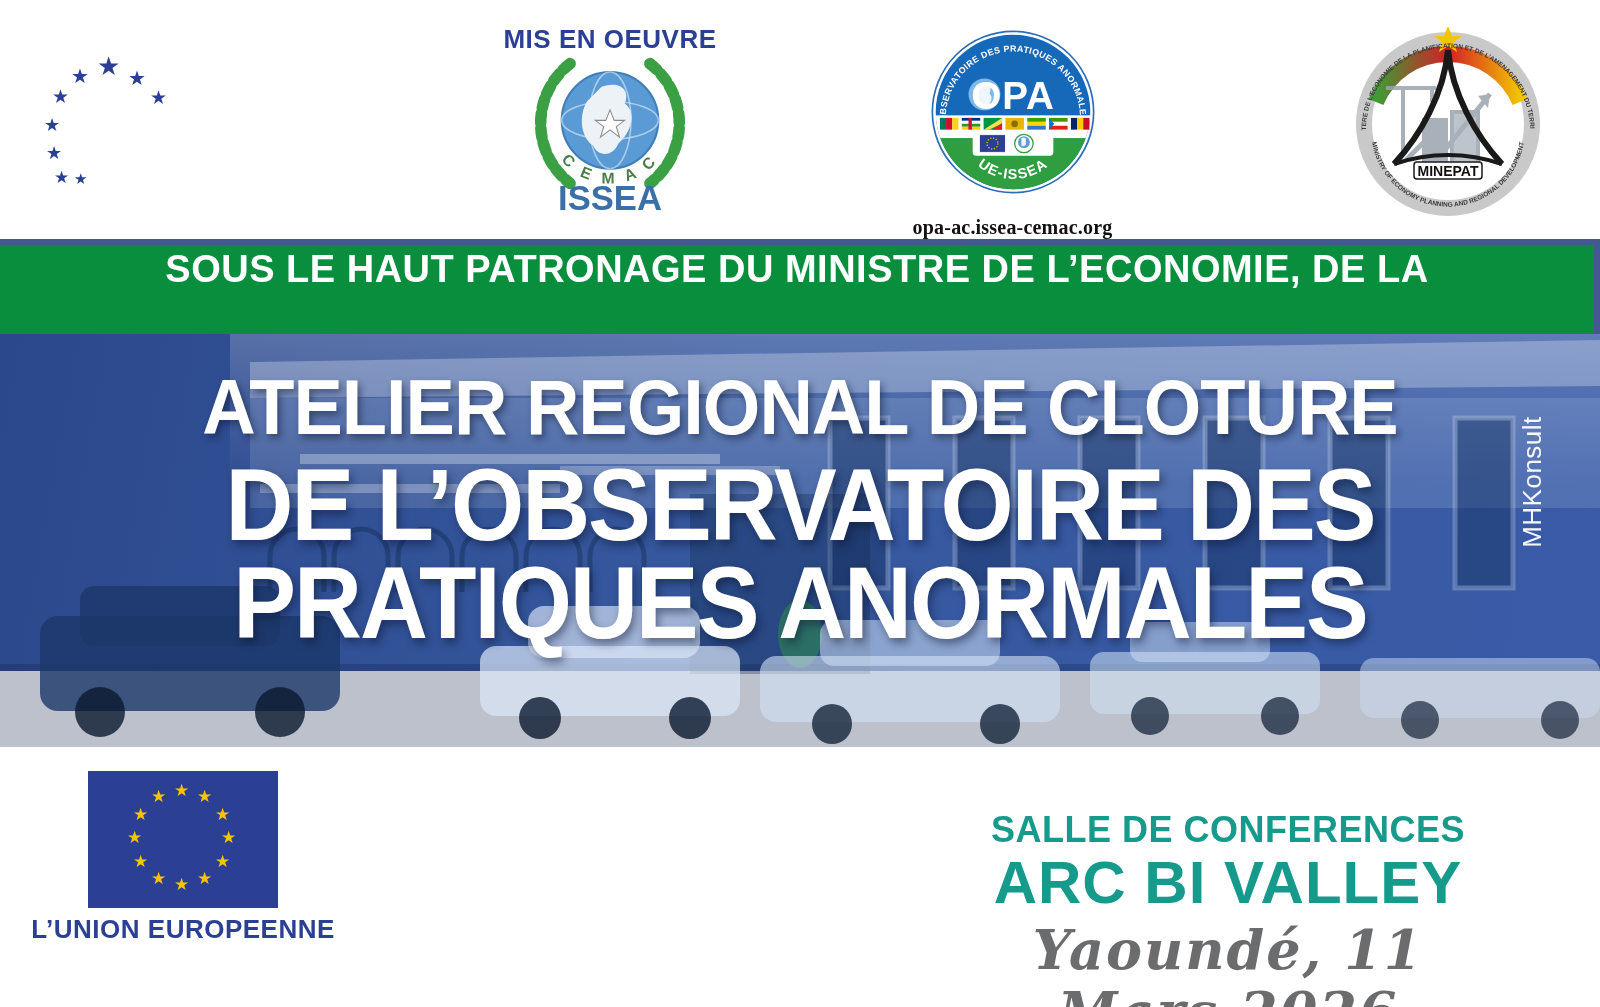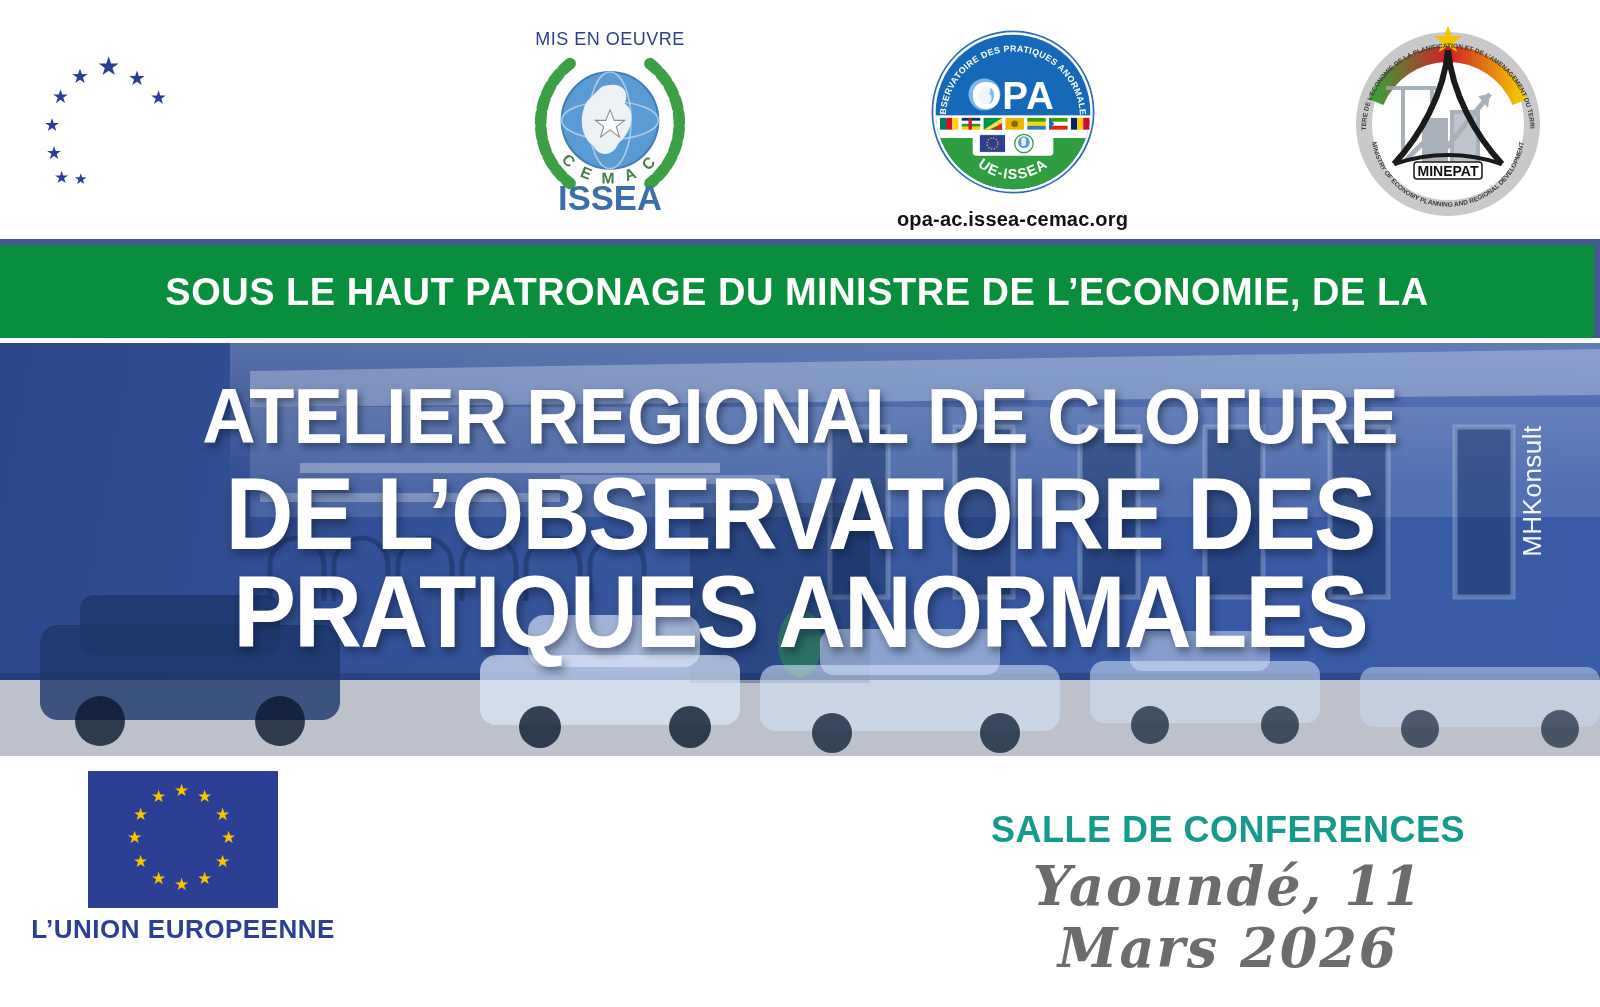--- a/index.html
+++ b/index.html
@@ -26,7 +26,7 @@
 
   
   .issea{position:absolute;left:490px;top:26px;width:240px;height:210px;text-align:center;}
-  .issea-caption{color:#2b3f94;font-weight:400;font-size:18px;line-height:27px;letter-spacing:.5px;}
+  .issea-caption{color:#2b3f94;font-weight:700;font-size:26px;line-height:27px;letter-spacing:.5px;}
   .issea-svg{display:block;margin:2px auto 0 auto;}
 
   

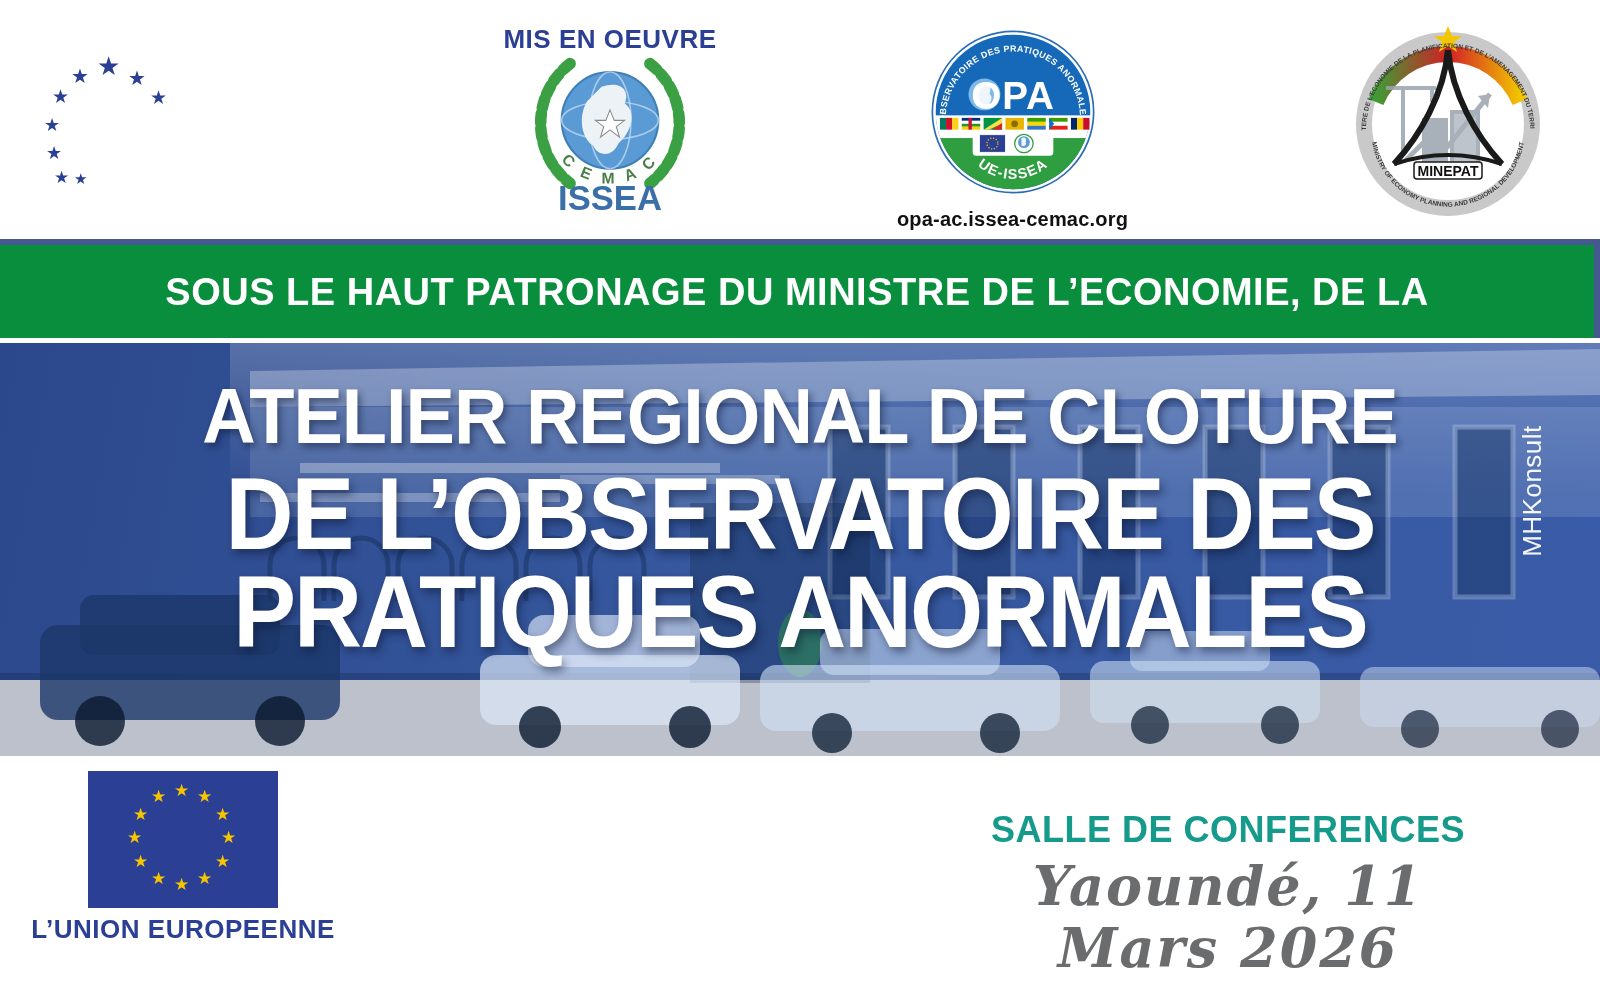--- a/index.html
+++ b/index.html
@@ -31,7 +31,7 @@
 
   
   .opa{position:absolute;left:895px;top:28px;width:235px;height:200px;text-align:center;}
-  .opa-url{margin-top:8px;color:#111;font-weight:800;font-size:20px;letter-spacing:.2px;}
+  .opa-url{margin-top:16px;color:#111;font-weight:800;font-size:20px;letter-spacing:.2px;font-family:Liberation Serif, serif;}
 
   
   .minepat{position:absolute;left:1348px;top:24px;width:200px;height:200px;}

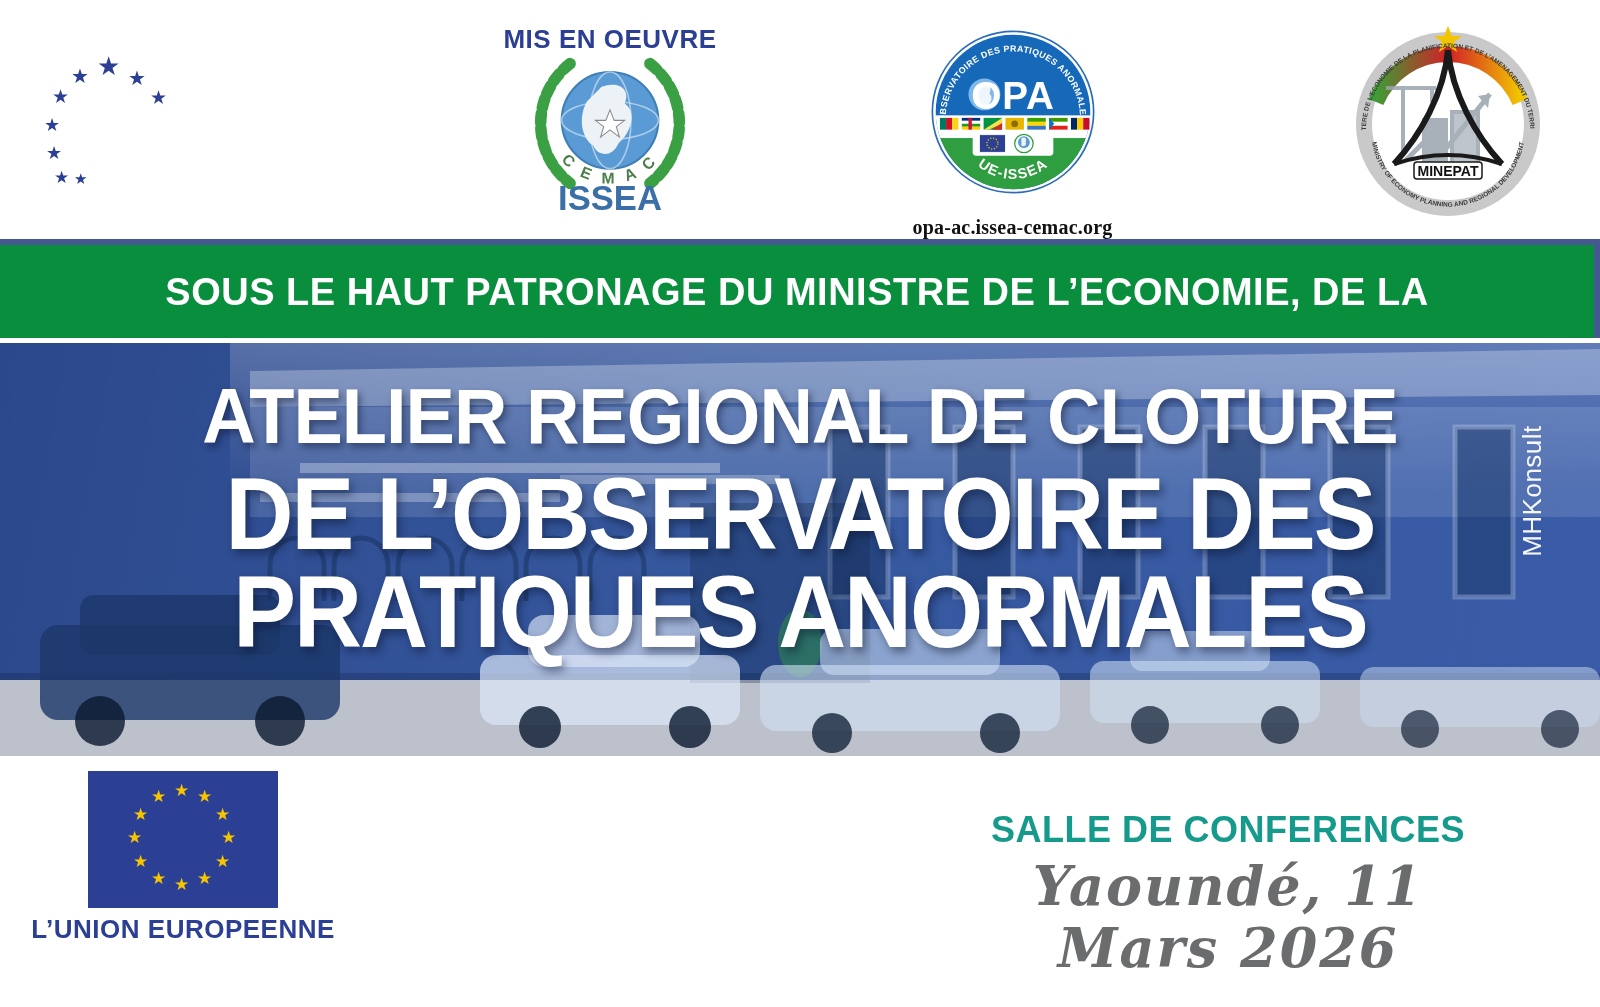--- a/index.html
+++ b/index.html
@@ -39,7 +39,7 @@
   
   .green-banner{position:absolute;left:0;top:239px;width:1600px;height:99px;box-sizing:border-box;
                 background:#098e3d;border-top:6px solid #44598f;border-right:6px solid #44598f;
-                display:flex;flex-direction:column;justify-content:center;text-align:center;}
+                display:flex;flex-direction:row;justify-content:center;text-align:center;}
   .green-banner .bl{color:#fff;font-weight:800;font-size:38px;line-height:48px;letter-spacing:.5px;}
 
   

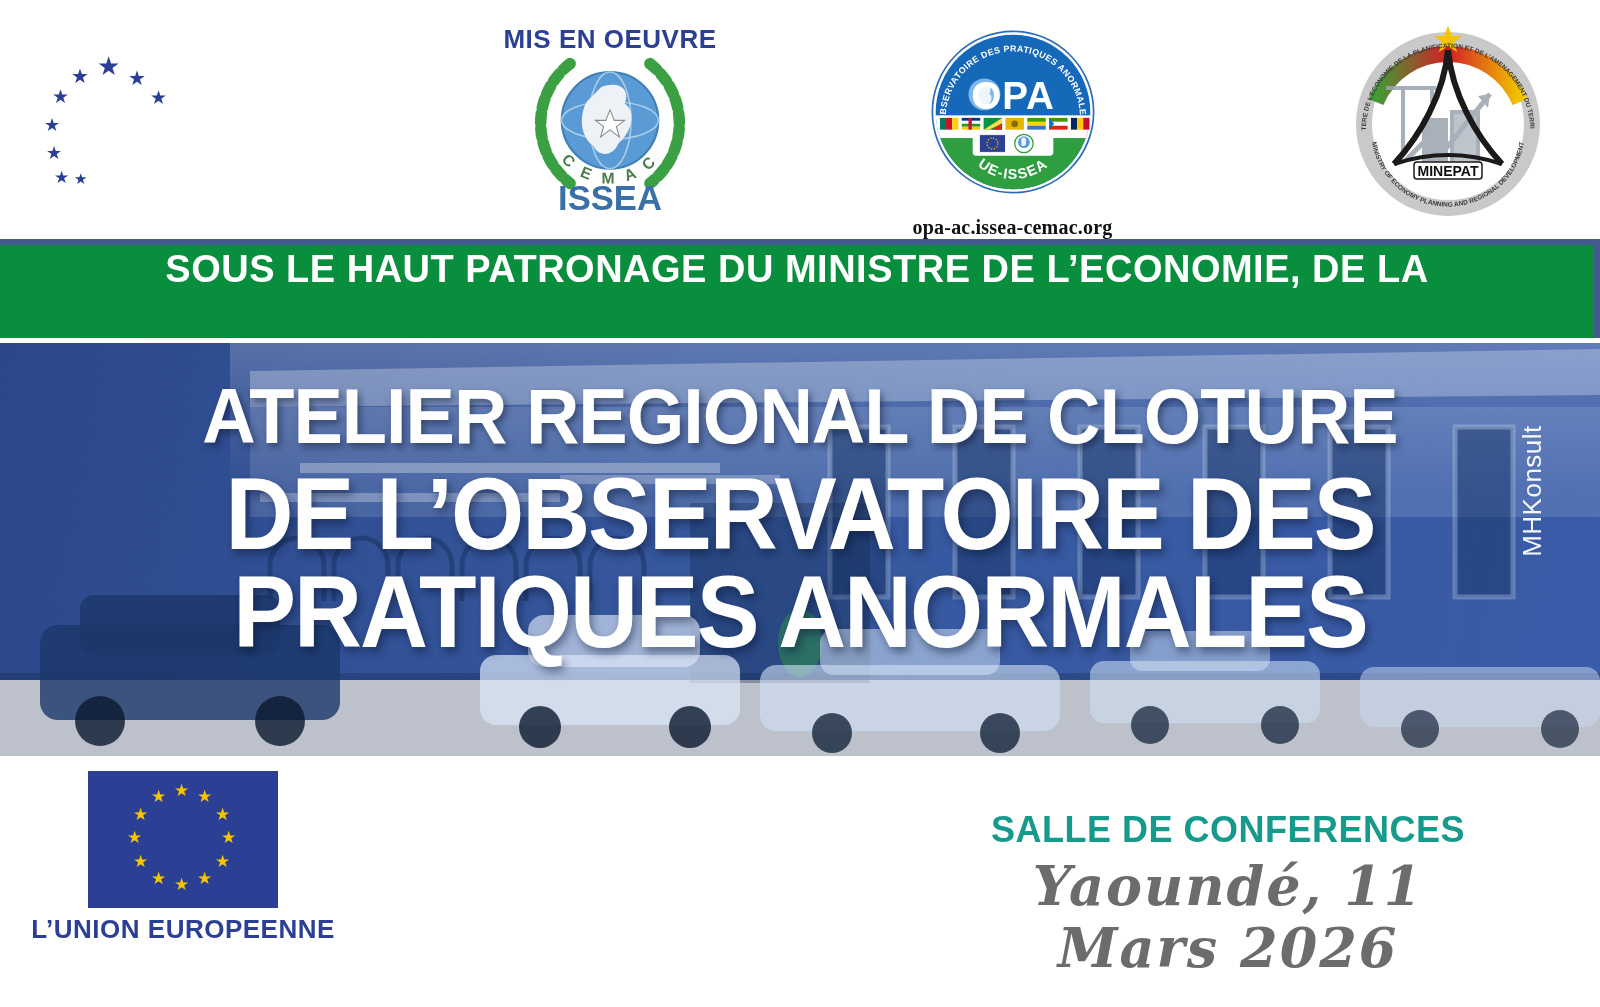--- a/index.html
+++ b/index.html
@@ -43,7 +43,7 @@
   .green-banner .bl{color:#fff;font-weight:800;font-size:38px;line-height:48px;letter-spacing:.5px;}
 
   
-  .blue-section{position:absolute;left:0;top:343px;width:1600px;height:337px;
+  .blue-section{position:absolute;left:0;top:334px;width:1600px;height:337px;
                 background:linear-gradient(100deg,#2c488c 0%,#36589e 45%,#3a5ca8 100%);}
   .building{position:absolute;left:0;top:0;width:1600px;height:413px;}
   .titles{position:absolute;left:0;top:30px;width:1600px;text-align:center;color:#fff;}

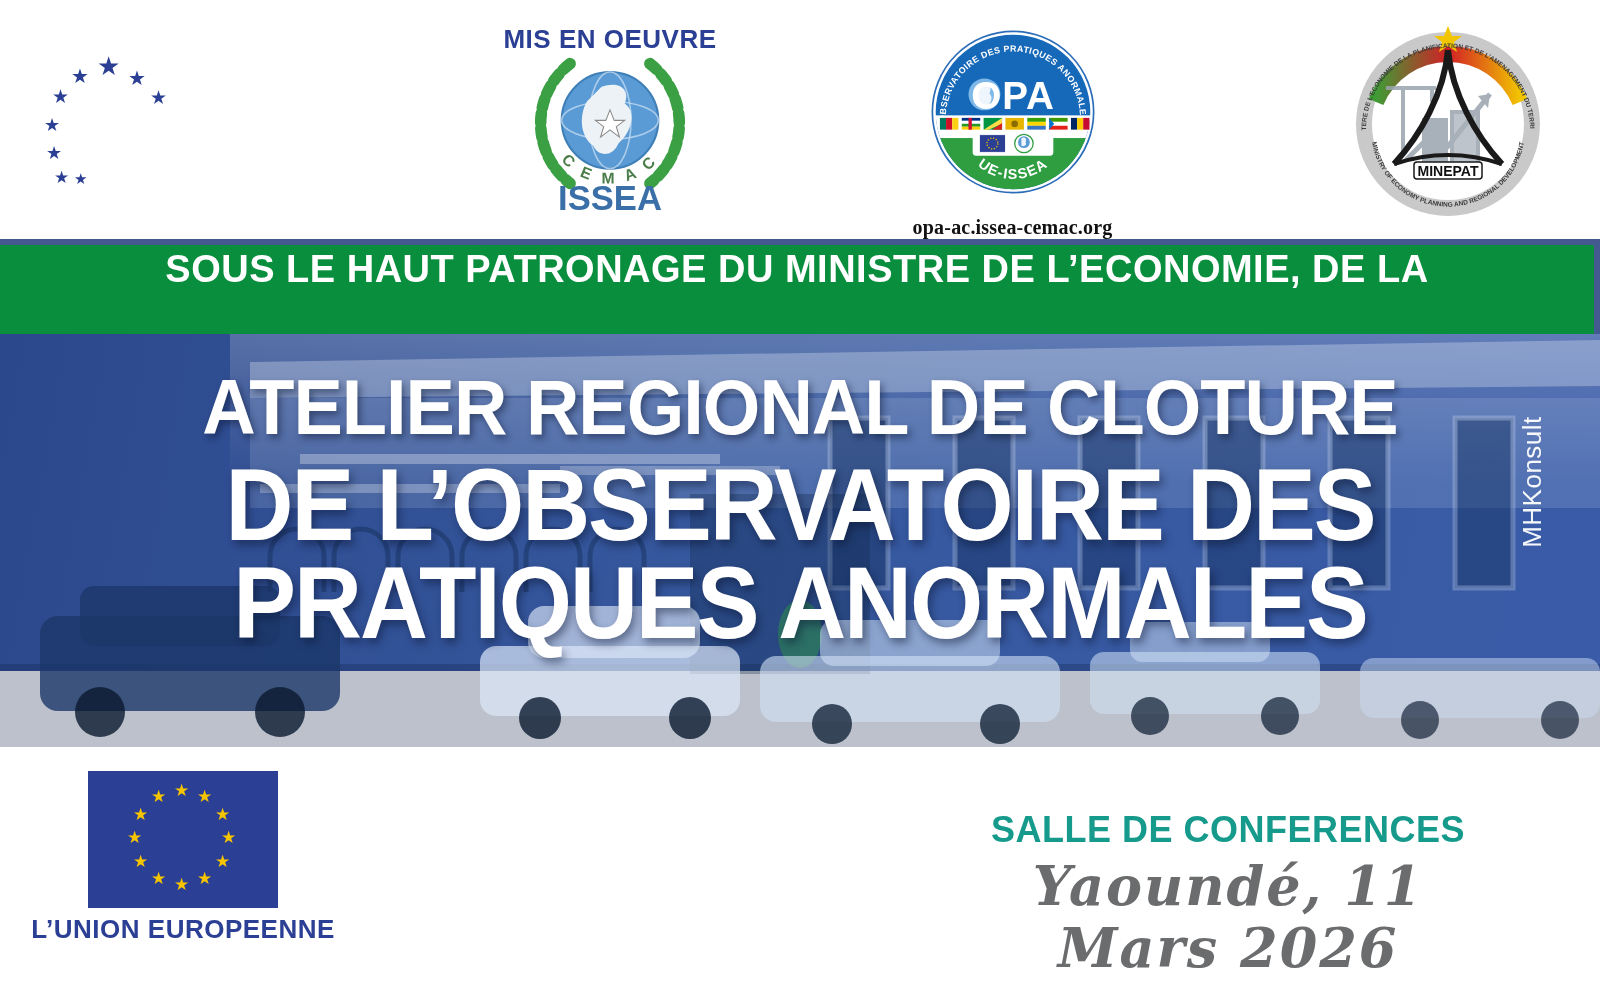--- a/index.html
+++ b/index.html
@@ -319,6 +319,7 @@
     </div>
     <div class="venue">
       <div class="venue-l1">SALLE DE CONFERENCES</div>
+      <div class="venue-l2">ARC BI VALLEY</div>
       <div class="venue-date">Yaoundé, 11 Mars 2026</div>
     </div>
   </div>

